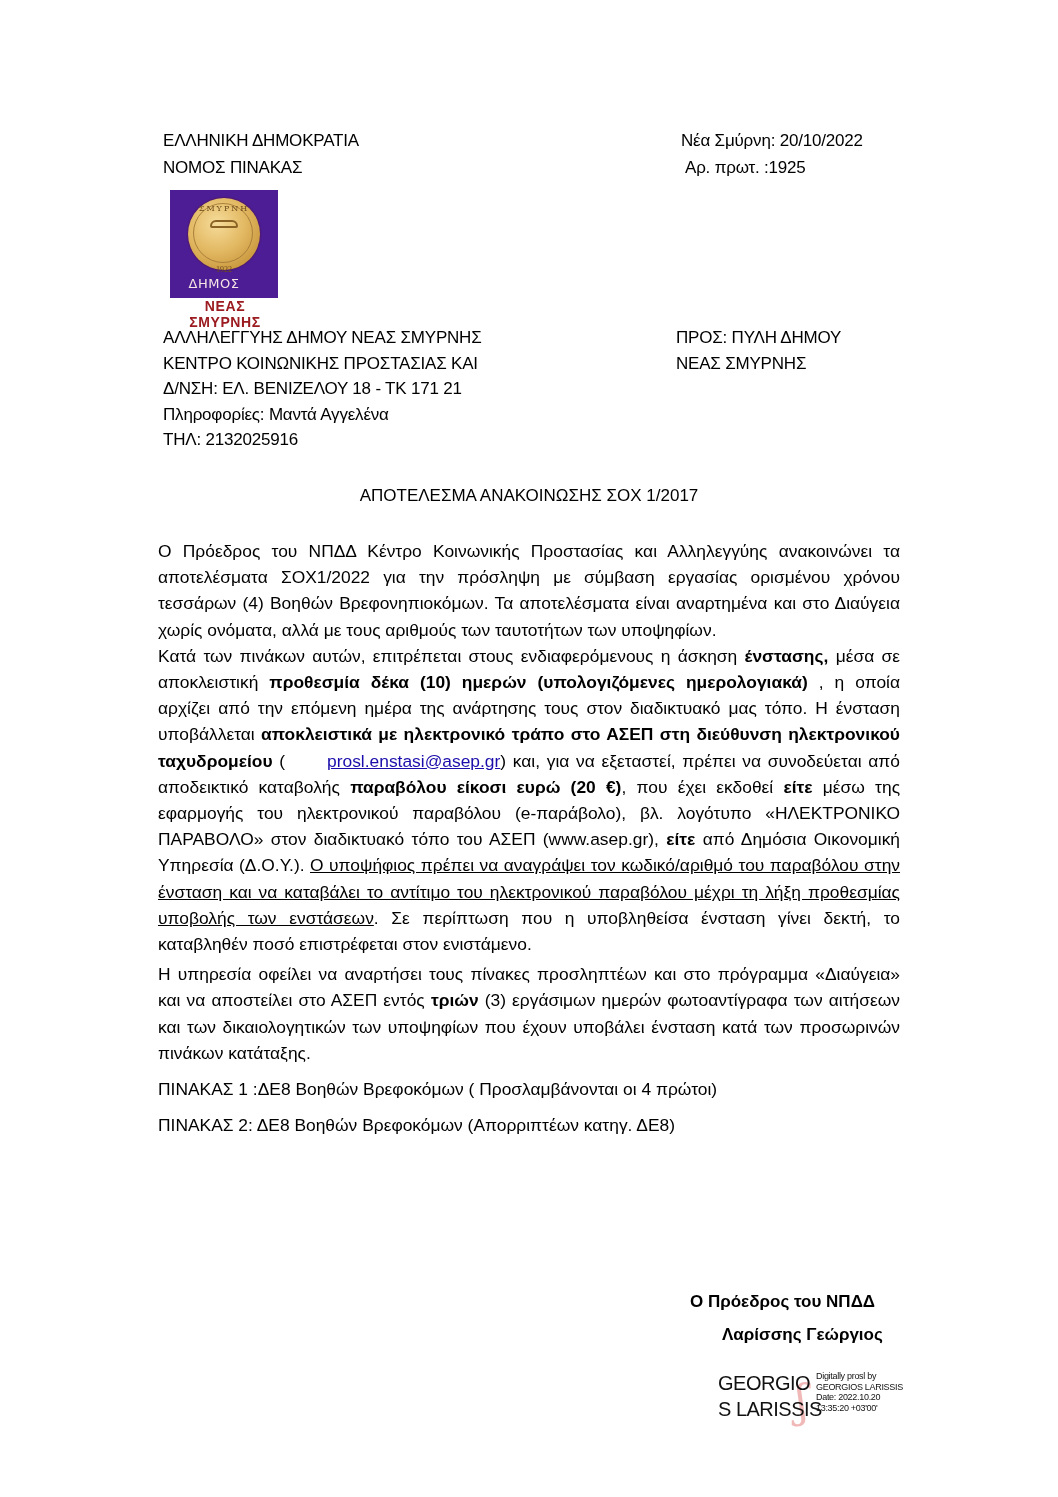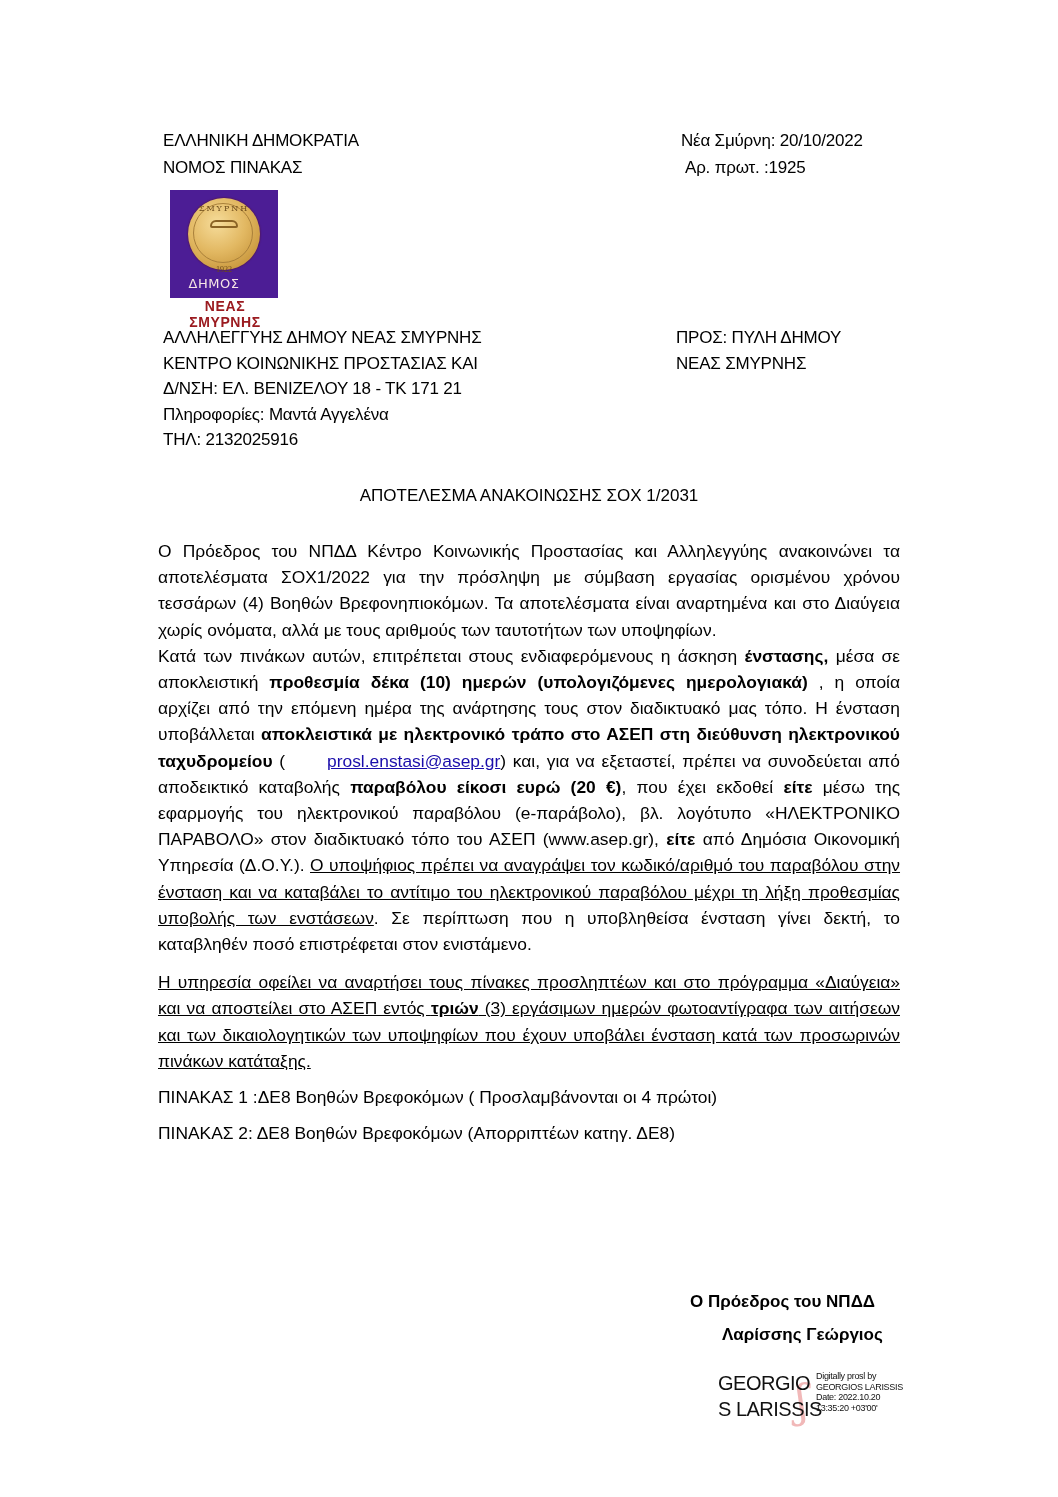--- a/index.html
+++ b/index.html
@@ -68,7 +68,7 @@
   <div>ΝΕΑΣ ΣΜΥΡΝΗΣ</div>
 </div>
 
-<div class="abs title">ΑΠΟΤΕΛΕΣΜΑ ΑΝΑΚΟΙΝΩΣΗΣ ΣΟΧ 1/2031</div>
+<div class="abs title">ΑΠΟΤΕΛΕΣΜΑ ΑΝΑΚΟΙΝΩΣΗΣ ΣΟΧ 1/2017</div>
 
 <div class="abs body" style="top:538px;">
   <p>Ο Πρόεδρος του ΝΠΔΔ Κέντρο Κοινωνικής Προστασίας και Αλληλεγγύης ανακοινώνει τα αποτελέσματα ΣΟΧ1/2022 για την πρόσληψη με σύμβαση εργασίας ορισμένου χρόνου τεσσάρων (4) Βοηθών Βρεφονηπιοκόμων. Τα αποτελέσματα είναι αναρτημένα και στο Διαύγεια χωρίς ονόματα, αλλά με τους αριθμούς των ταυτοτήτων των υποψηφίων.</p>

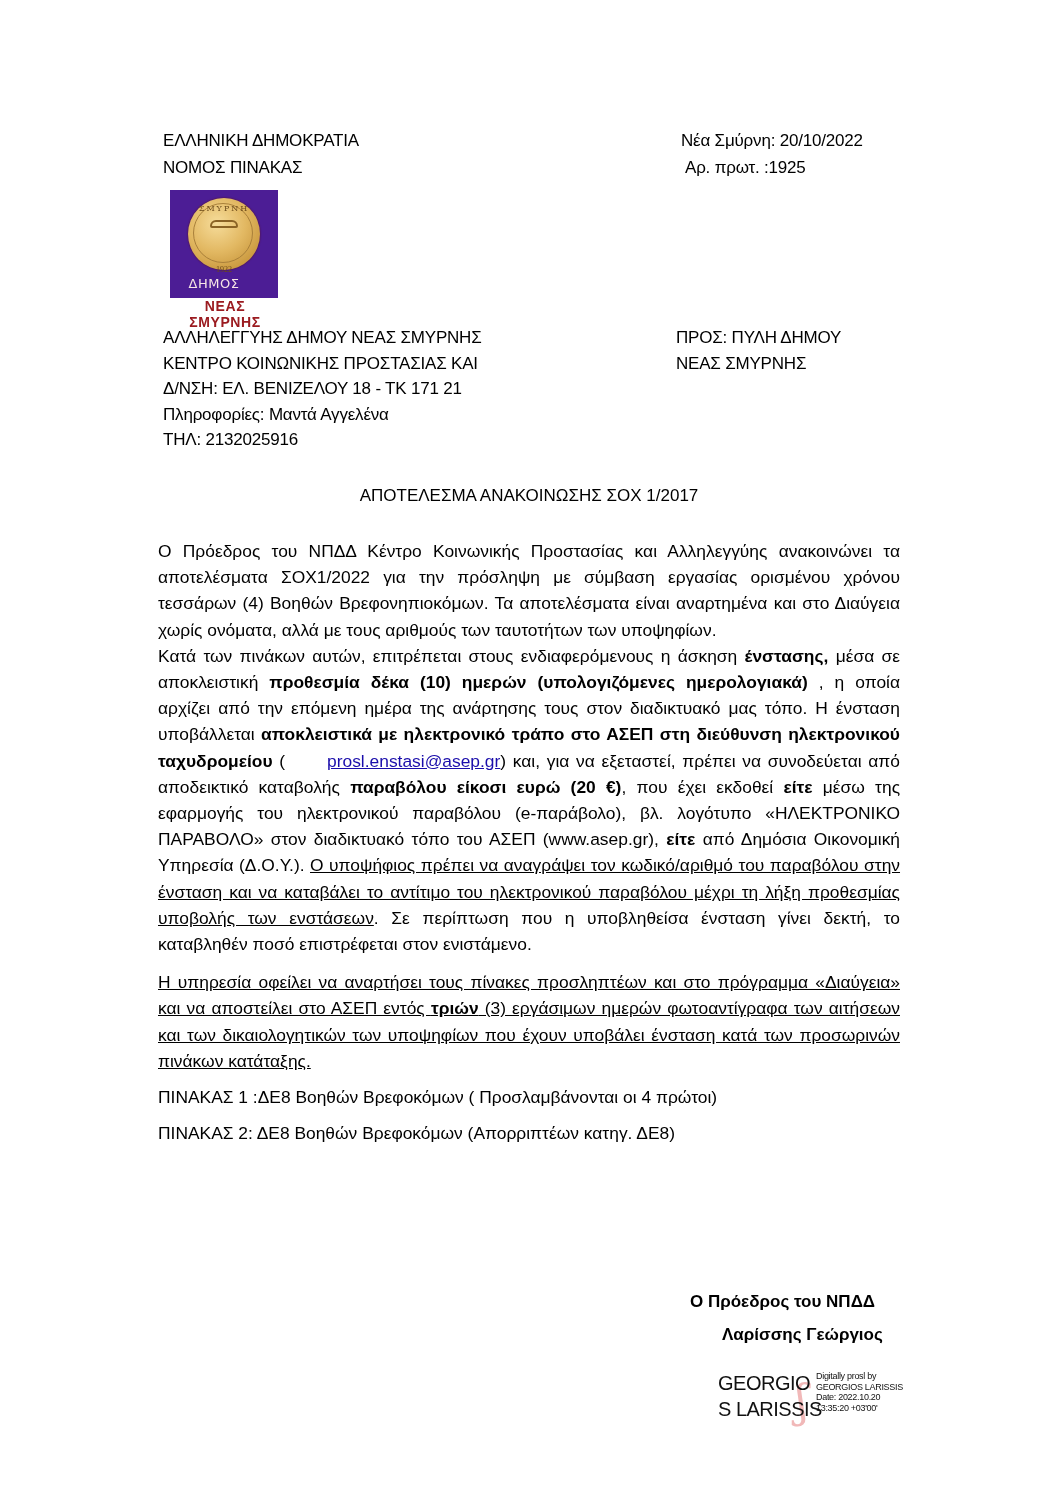--- a/index.html
+++ b/index.html
@@ -73,7 +73,7 @@
 <div class="abs body" style="top:538px;">
   <p>Ο Πρόεδρος του ΝΠΔΔ Κέντρο Κοινωνικής Προστασίας και Αλληλεγγύης ανακοινώνει τα αποτελέσματα ΣΟΧ1/2022 για την πρόσληψη με σύμβαση εργασίας ορισμένου χρόνου τεσσάρων (4) Βοηθών Βρεφονηπιοκόμων. Τα αποτελέσματα είναι αναρτημένα και στο Διαύγεια χωρίς ονόματα, αλλά με τους αριθμούς των ταυτοτήτων των υποψηφίων.</p>
   <p><span>Κατά των πινάκων αυτών, επιτρέπεται στους ενδιαφερόμενους η άσκηση </span><b>ένστασης,</b><span> μέσα σε αποκλειστική </span><b>προθεσμία δέκα (10) ημερών (υπολογιζόμενες ημερολογιακά)</b><span> , η οποία αρχίζει από την επόμενη ημέρα της ανάρτησης τους στον διαδικτυακό μας τόπο. Η ένσταση υποβάλλεται </span><b>αποκλειστικά με ηλεκτρονικό τράπο στο ΑΣΕΠ στη διεύθυνση ηλεκτρονικού ταχυδρομείου</b><span> (</span><a class="link">prosl.enstasi@asep.gr</a><span>) και, για να εξεταστεί, πρέπει να συνοδεύεται από αποδεικτικό καταβολής </span><b>παραβόλου είκοσι ευρώ (20 €)</b><span>, που έχει εκδοθεί </span><b>είτε</b><span> μέσω της εφαρμογής του ηλεκτρονικού παραβόλου (e-παράβολο), βλ. λογότυπο «ΗΛΕΚΤΡΟΝΙΚΟ ΠΑΡΑΒΟΛΟ» στον διαδικτυακό τόπο του ΑΣΕΠ (www.asep.gr), </span><b>είτε</b><span> από Δημόσια Οικονομική Υπηρεσία (Δ.Ο.Υ.).  </span><u>Ο υποψήφιος πρέπει να αναγράψει τον κωδικό/αριθμό του παραβόλου στην ένσταση και να καταβάλει το αντίτιμο του ηλεκτρονικού παραβόλου μέχρι τη λήξη προθεσμίας υποβολής των ενστάσεων</u><span>. Σε περίπτωση που η υποβληθείσα ένσταση γίνει δεκτή, το καταβληθέν ποσό επιστρέφεται στον ενιστάμενο.</span></p>
-  <p style="margin-top:12px;text-decoration:underline;"><span>Η υπηρεσία οφείλει να αναρτήσει τους πίνακες προσληπτέων και στο πρόγραμμα «Διαύγεια» και να αποστείλει στο ΑΣΕΠ εντός </span><b>τριών</b><span> (3) εργάσιμων ημερών φωτοαντίγραφα των αιτήσεων και των δικαιολογητικών των υποψηφίων που έχουν υποβάλει ένσταση κατά των προσωρινών πινάκων κατάταξης.</span></p>
+  <p style="margin-top:4px;"><span>Η υπηρεσία οφείλει να αναρτήσει τους πίνακες προσληπτέων και στο πρόγραμμα «Διαύγεια» και να αποστείλει στο ΑΣΕΠ εντός </span><b>τριών</b><span> (3) εργάσιμων ημερών φωτοαντίγραφα των αιτήσεων και των δικαιολογητικών των υποψηφίων που έχουν υποβάλει ένσταση κατά των προσωρινών πινάκων κατάταξης.</span></p>
   <p style="margin-top:10px; text-align:left;">ΠΙΝΑΚΑΣ 1 :ΔΕ8 Βοηθών Βρεφοκόμων ( Προσλαμβάνονται οι 4 πρώτοι)</p>
   <p style="margin-top:10px; text-align:left;">ΠΙΝΑΚΑΣ 2: ΔΕ8 Βοηθών Βρεφοκόμων (Απορριπτέων κατηγ. ΔΕ8)</p>
 </div>

